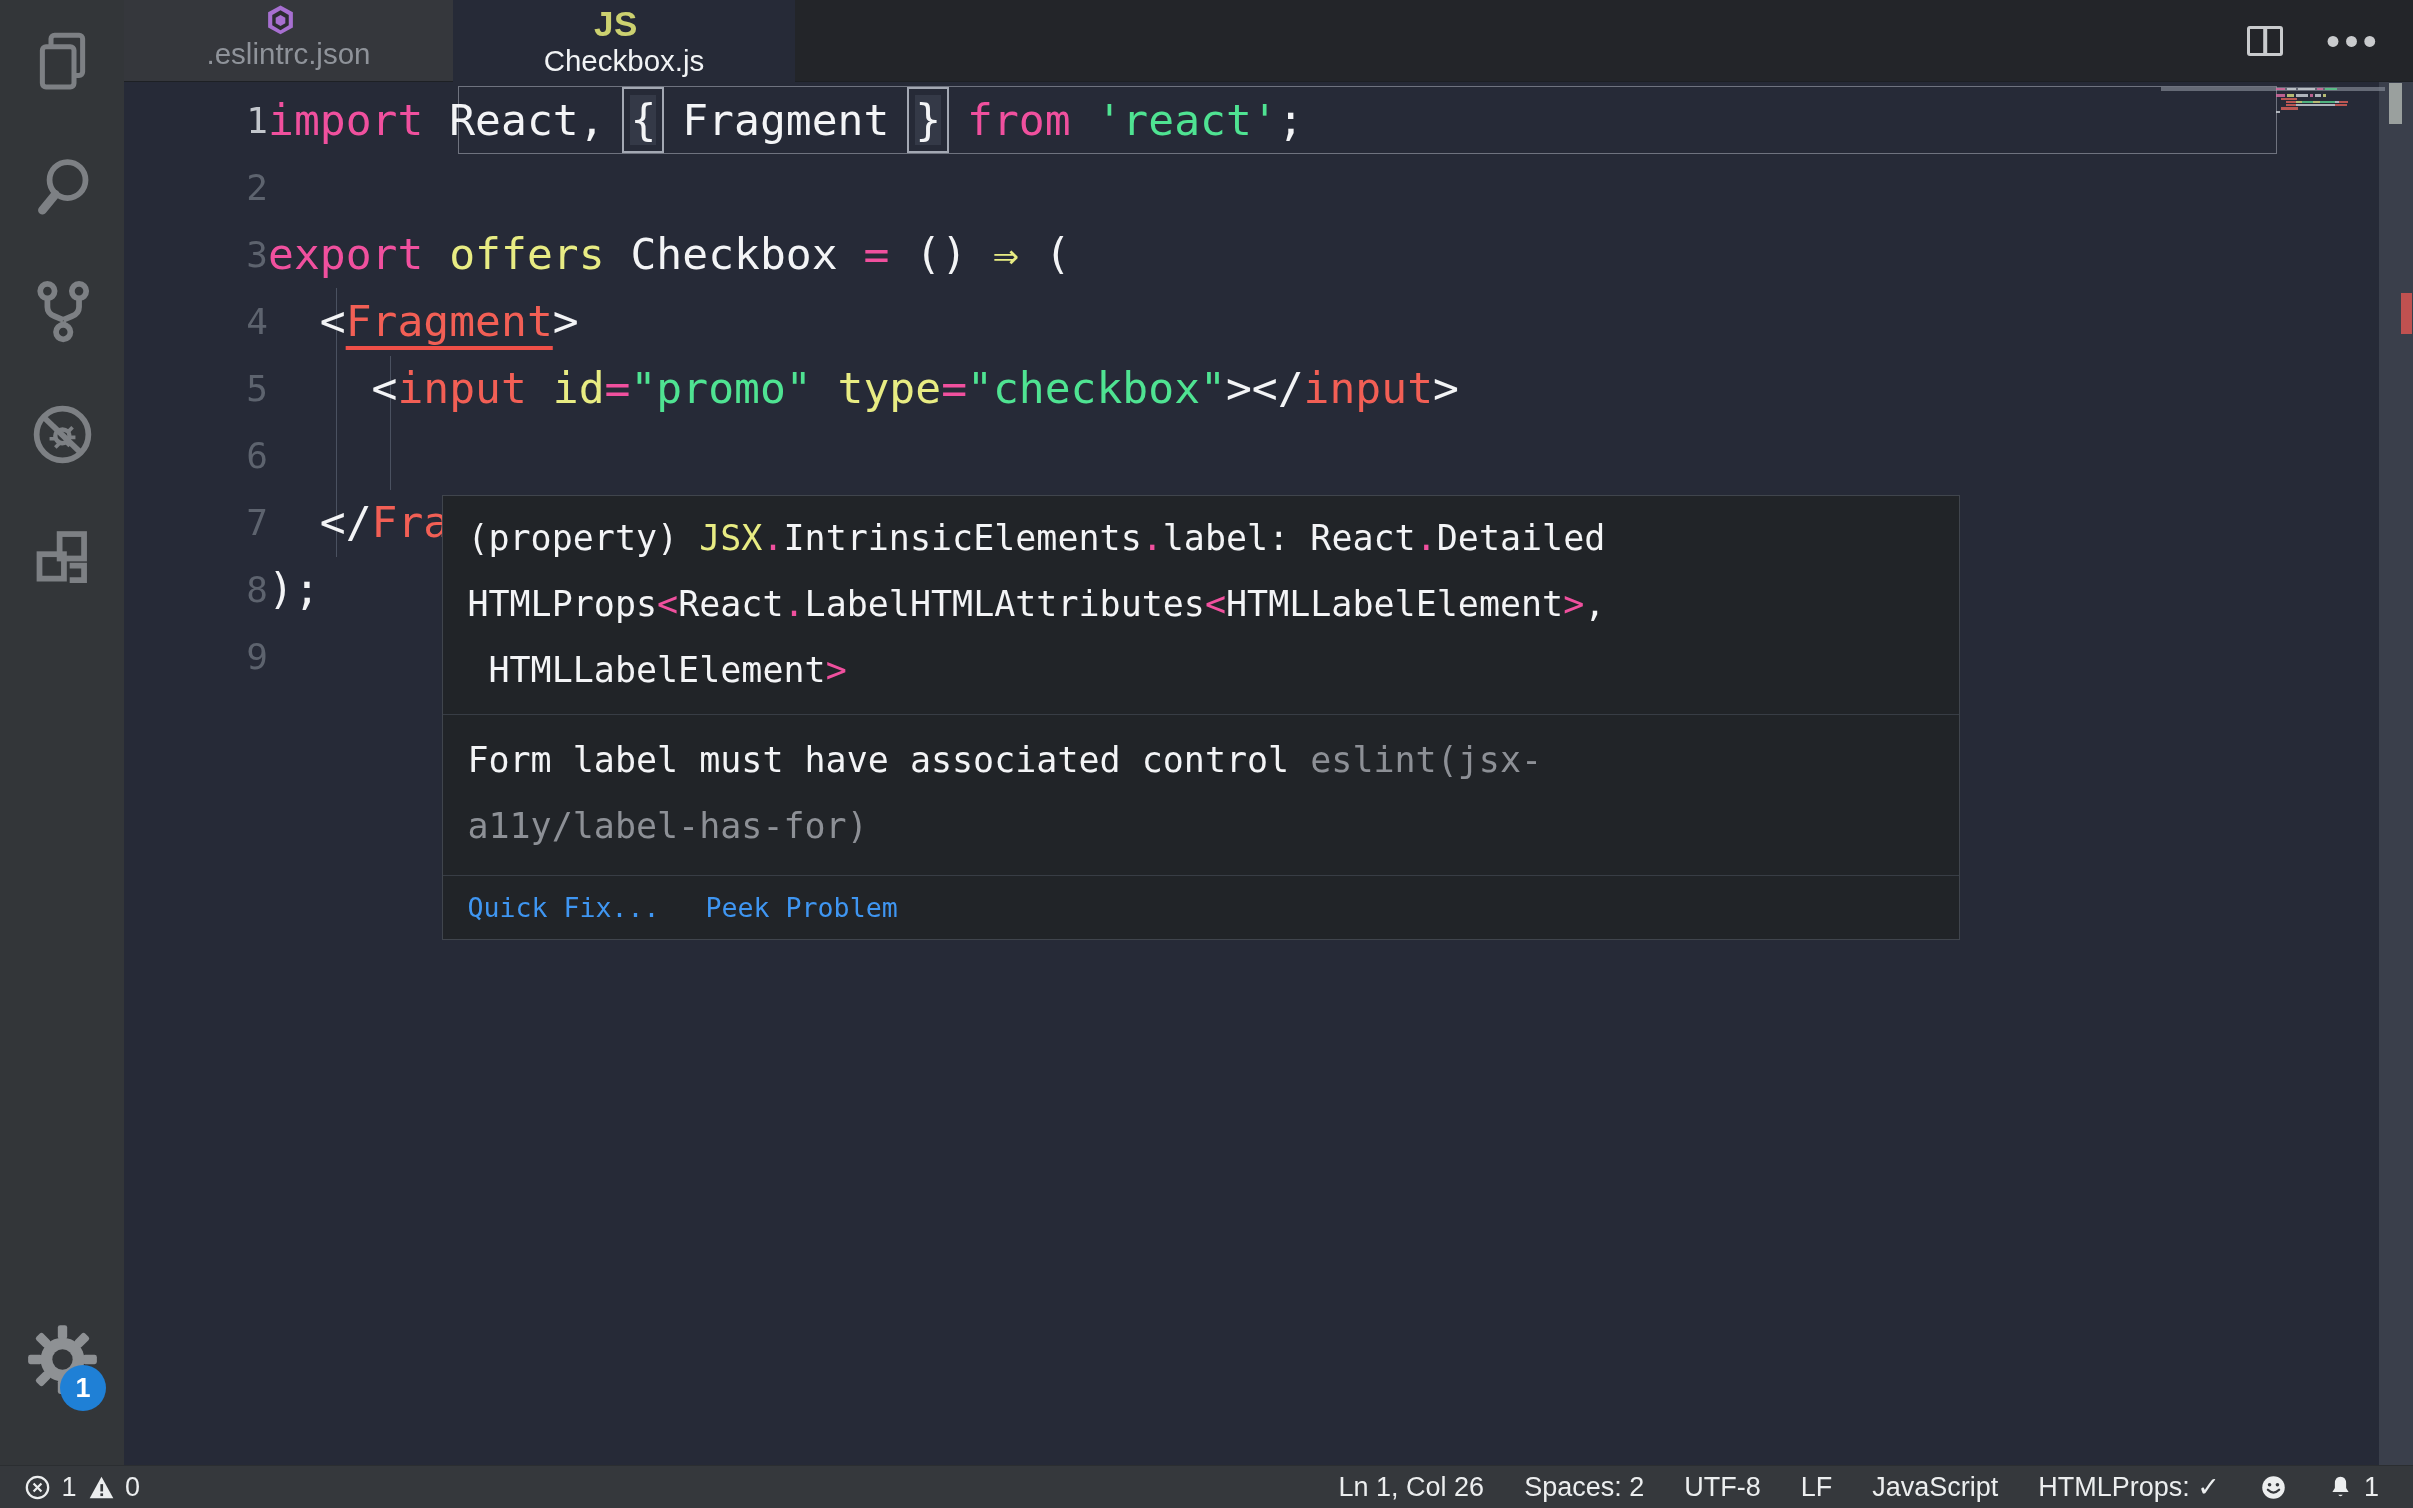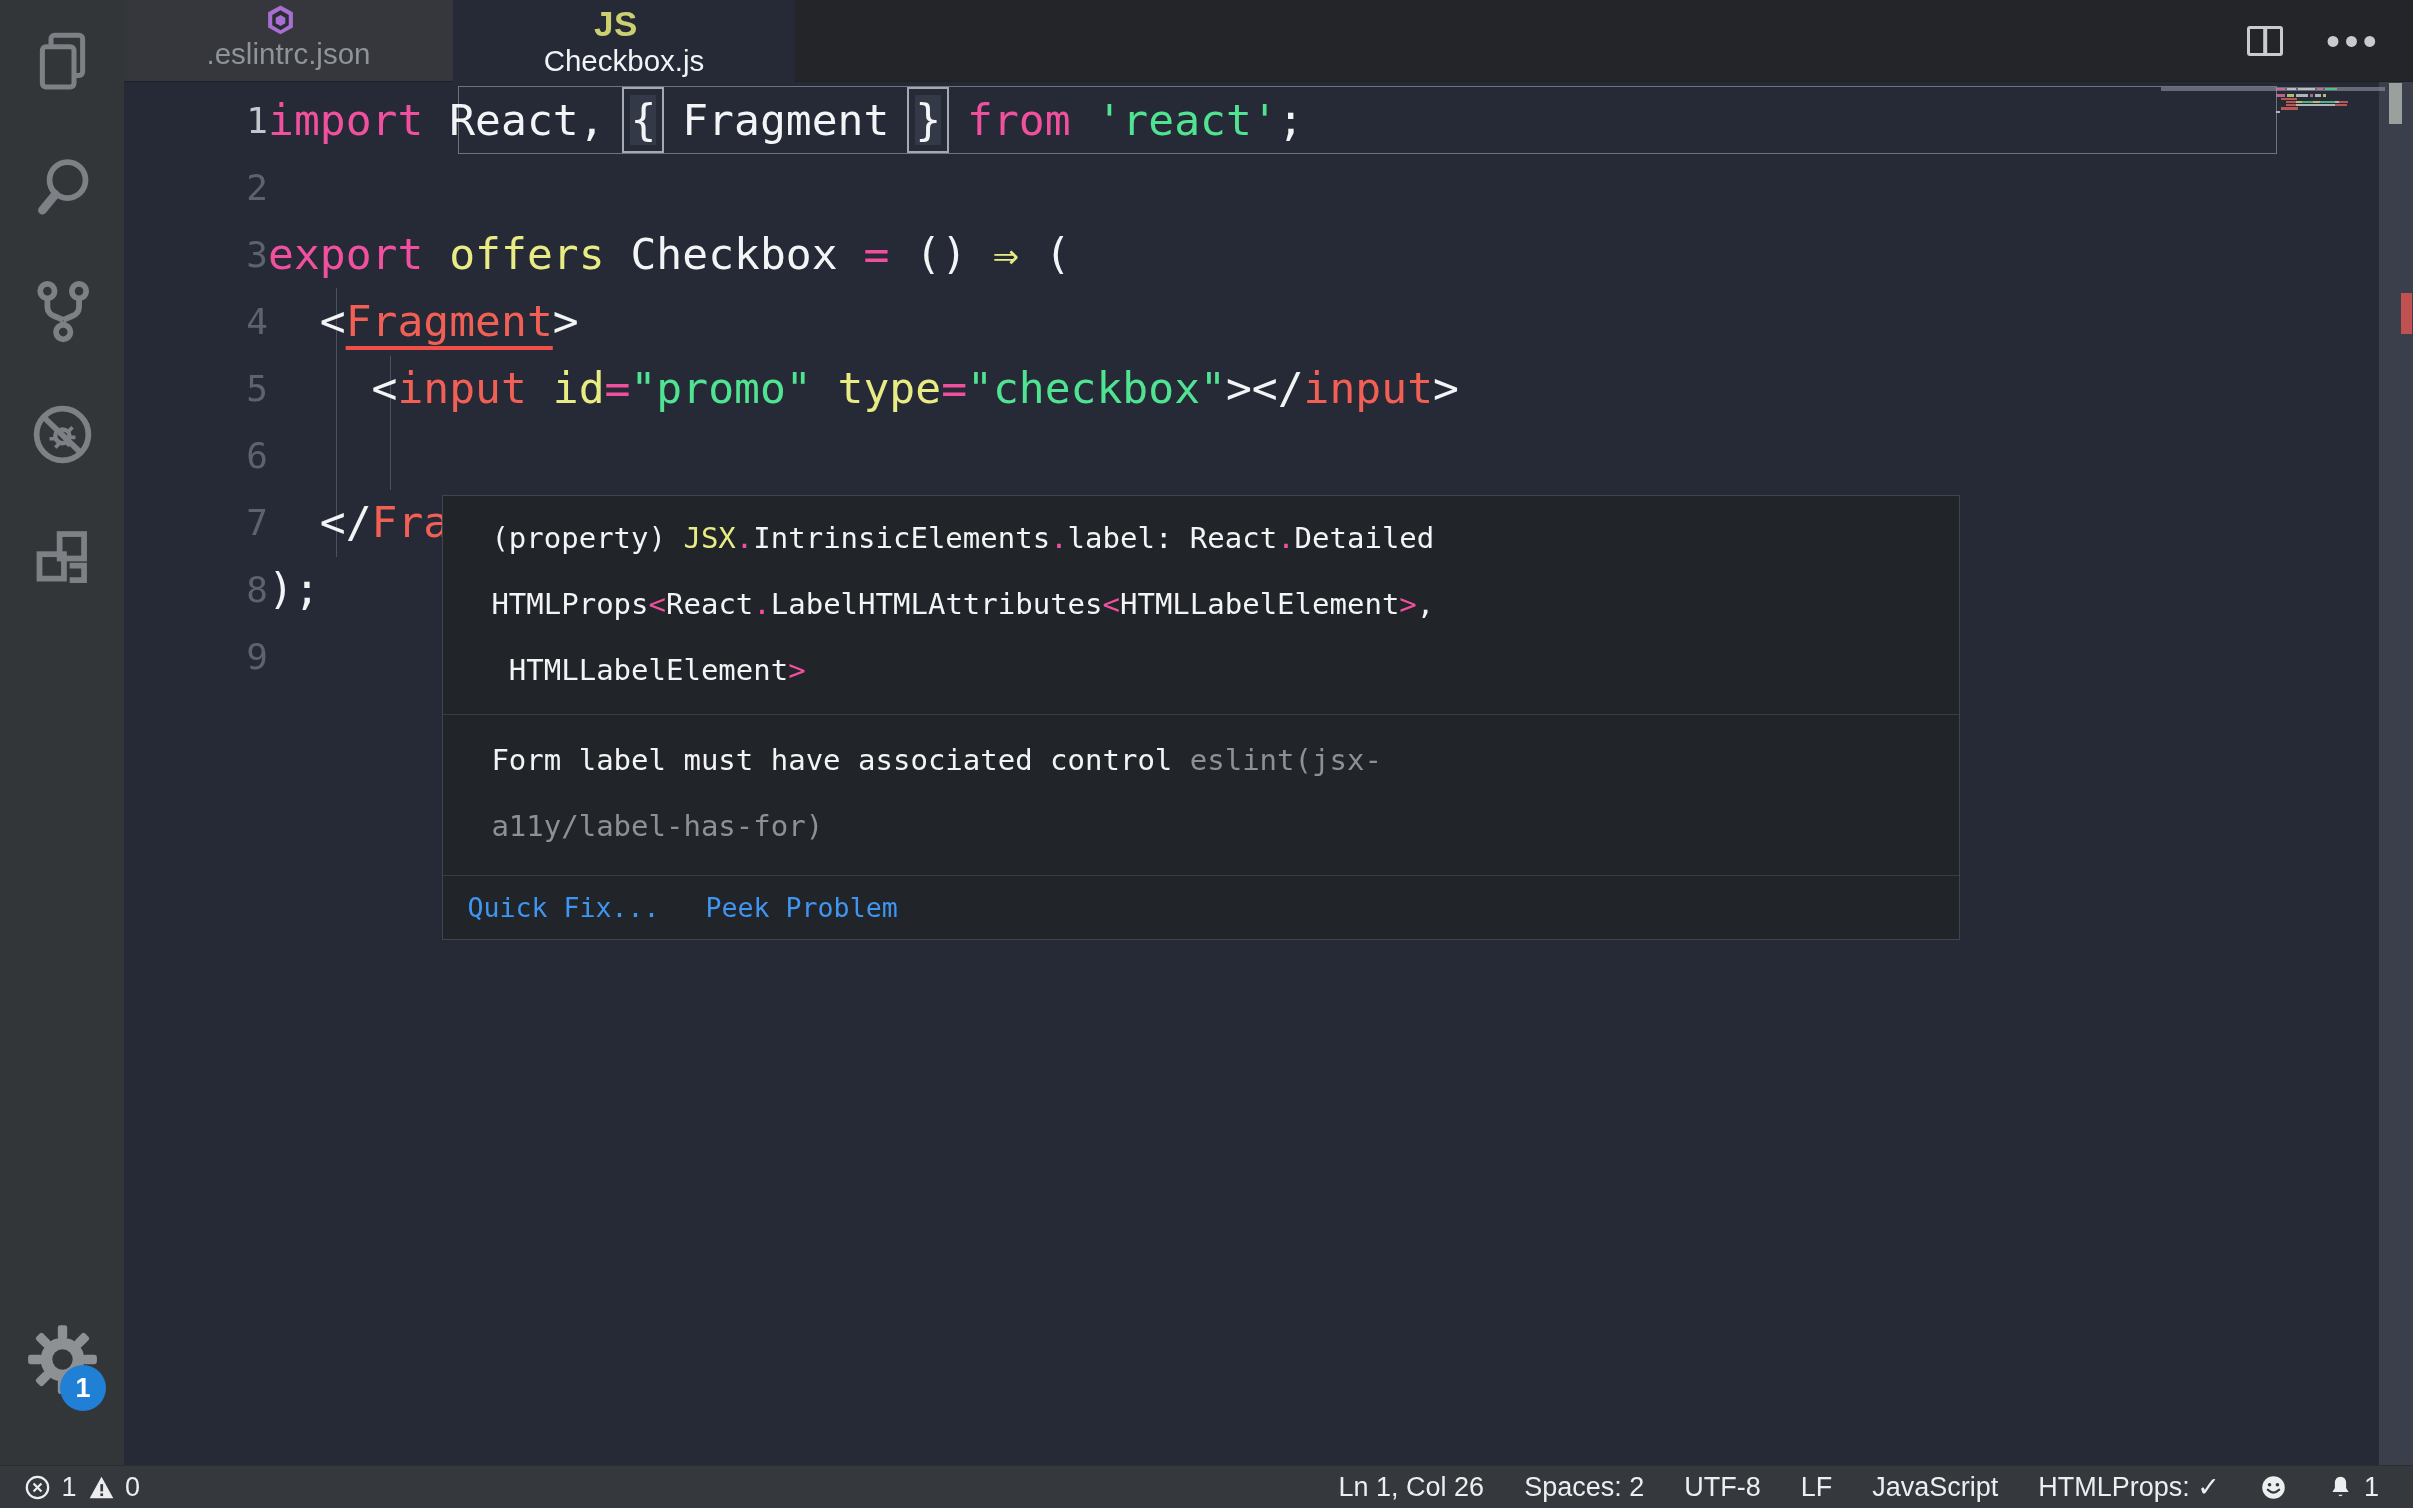--- a/index.html
+++ b/index.html
@@ -60,7 +60,7 @@
   
   .tooltip { position:absolute; left:318px; top:413px; width:1518px; background:#212428; border:1.8px solid #40454d; z-index:10; }
   .tt-sec { padding:8.6px 24.4px 11.5px 24.4px; }
-  .tt-line { font-family:"DejaVu Sans Mono",monospace; font-size:29px; line-height:66px; white-space:pre;margin-left:24px; }
+  .tt-line { font-family:"DejaVu Sans Mono",monospace; font-size:35px; line-height:66px; white-space:pre; }
   .tt-sec2 { border-top:1.4px solid #383d45; padding:11.5px 24.4px 16px 24.4px; }
   .tt-actions { border-top:1.4px solid #383d45; padding:16px 24.4px; display:flex; gap:46px; }
   .tt-link { color:#3f96f2; font-size:26.6px; cursor:pointer; }

